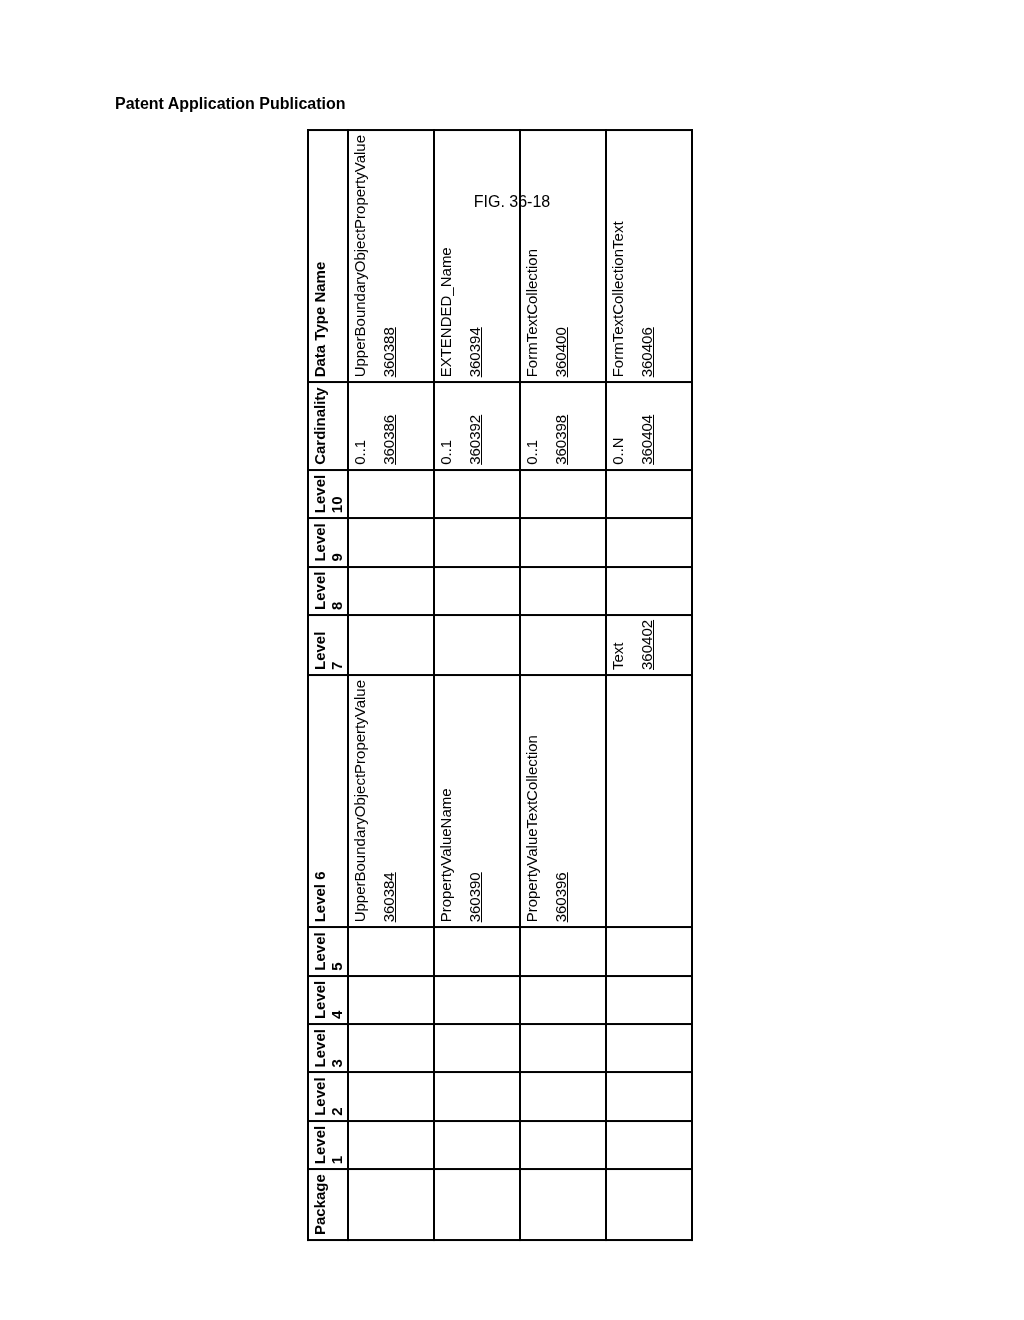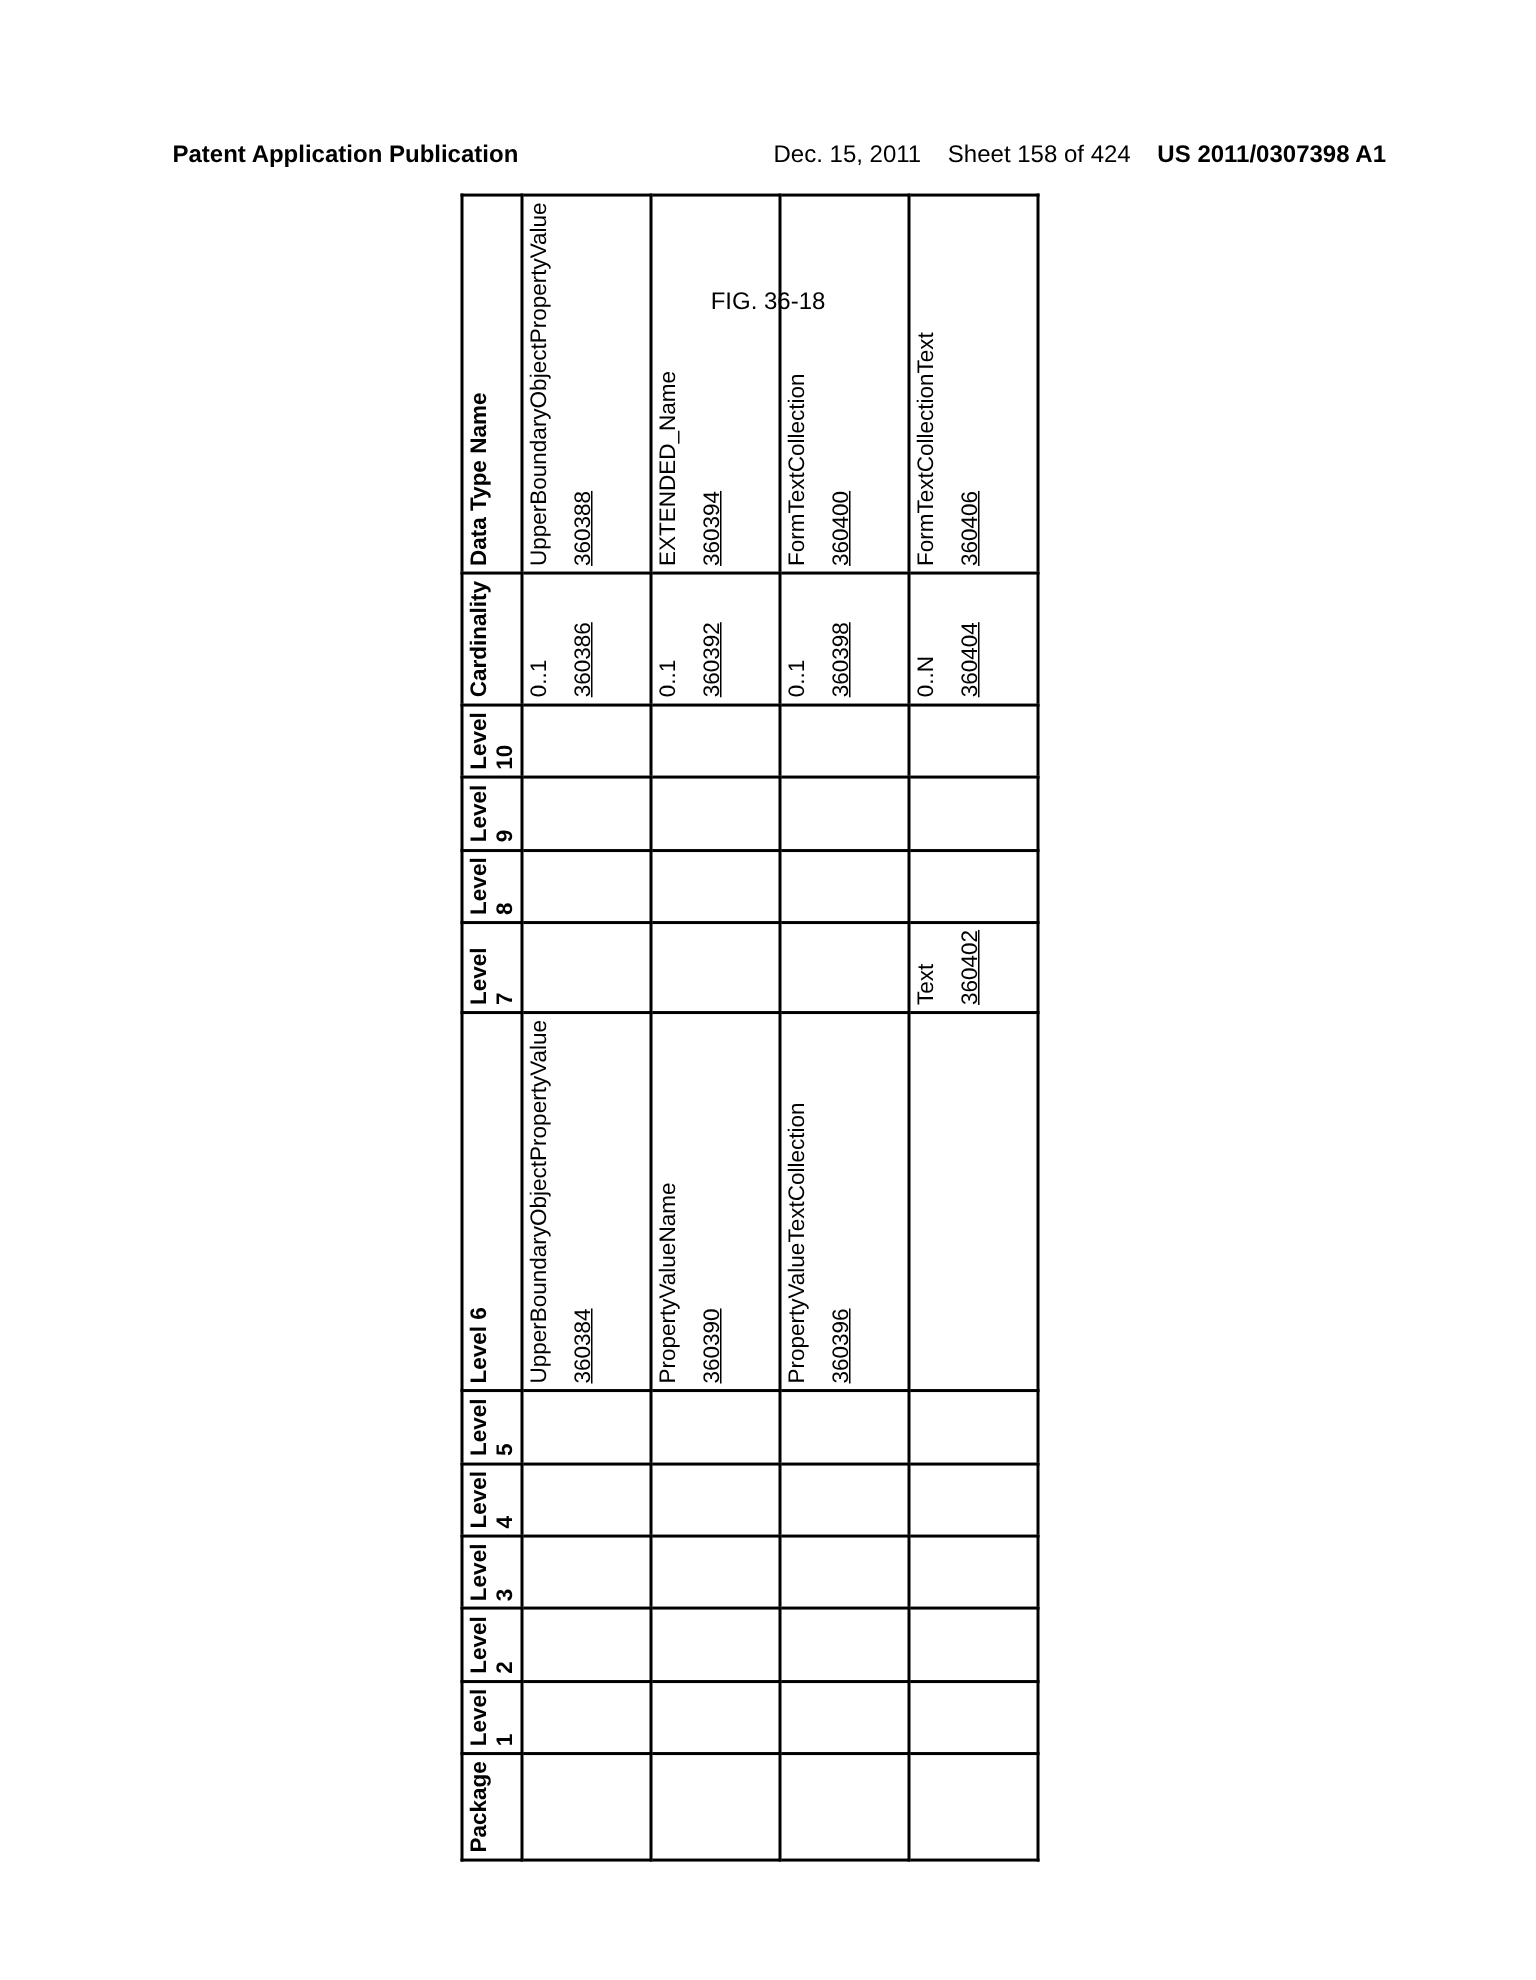--- a/index.html
+++ b/index.html
@@ -85,13 +85,6 @@
 
 <div class="header">
   <div class="left">Patent Application Publication</div>
-  <div class="right">
-    <span class="light">Dec. 15, 2011</span>
-    &nbsp;&nbsp;
-    <span class="light">Sheet 158 of 424</span>
-    &nbsp;&nbsp;
-    <span>US 2011/0307398 A1</span>
-  </div>
 </div>
 
 <div class="fig-label">FIG. 36-18</div>

